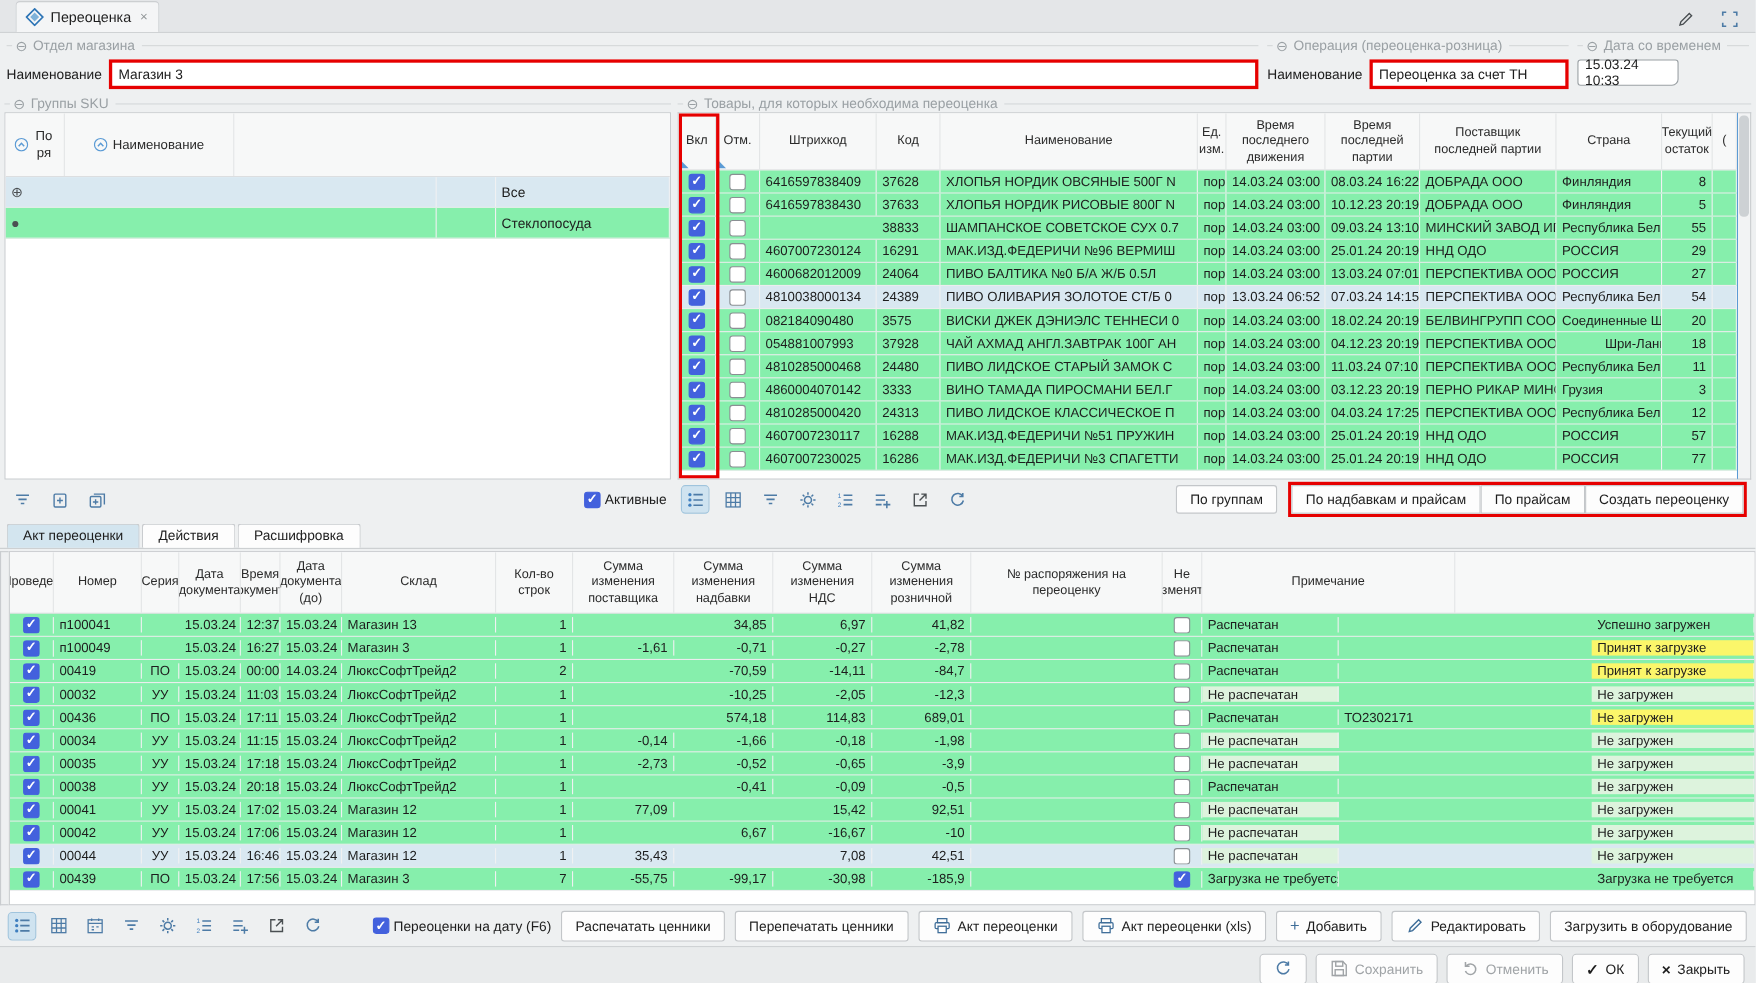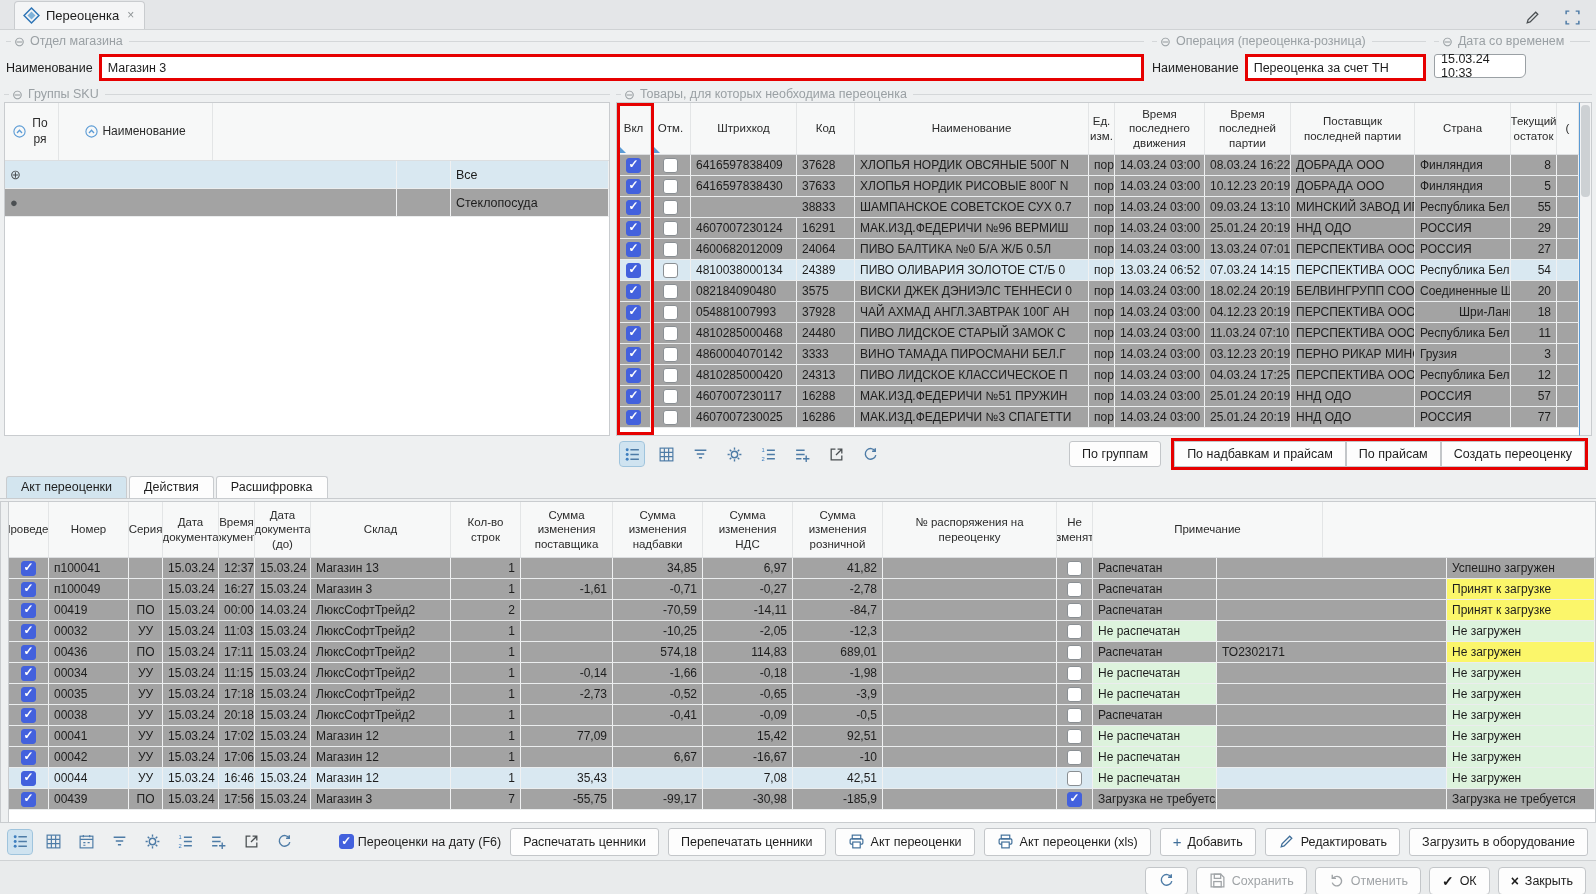--- a/index.html
+++ b/index.html
@@ -42,7 +42,7 @@
   .tbl { background:#fff; border:1px solid #c9cccf; position:relative; overflow:hidden; }
   .thead { display:flex; background:#f7f8f8; border-bottom:1px solid #dcdee0; }
   .th { display:flex; align-items:center; justify-content:center; text-align:center; padding:2px 3px; color:#2b2b2b; border-right:1px solid #e3e5e6; overflow:hidden; position:relative; line-height:1.25; }
-  .trow { display:flex; border-bottom:1px solid #ebedee; background:#a3a3a3; }
+  .trow { display:flex; border-bottom:1px solid #ebedee; background:#86efac; }
   .trow.sel { background:#d9e8f1; }
   .c { padding:0 5px; display:flex; align-items:center; border-right:1px solid #f0f1f2; overflow:hidden; white-space:nowrap; }
   .c.num { justify-content:flex-end; }

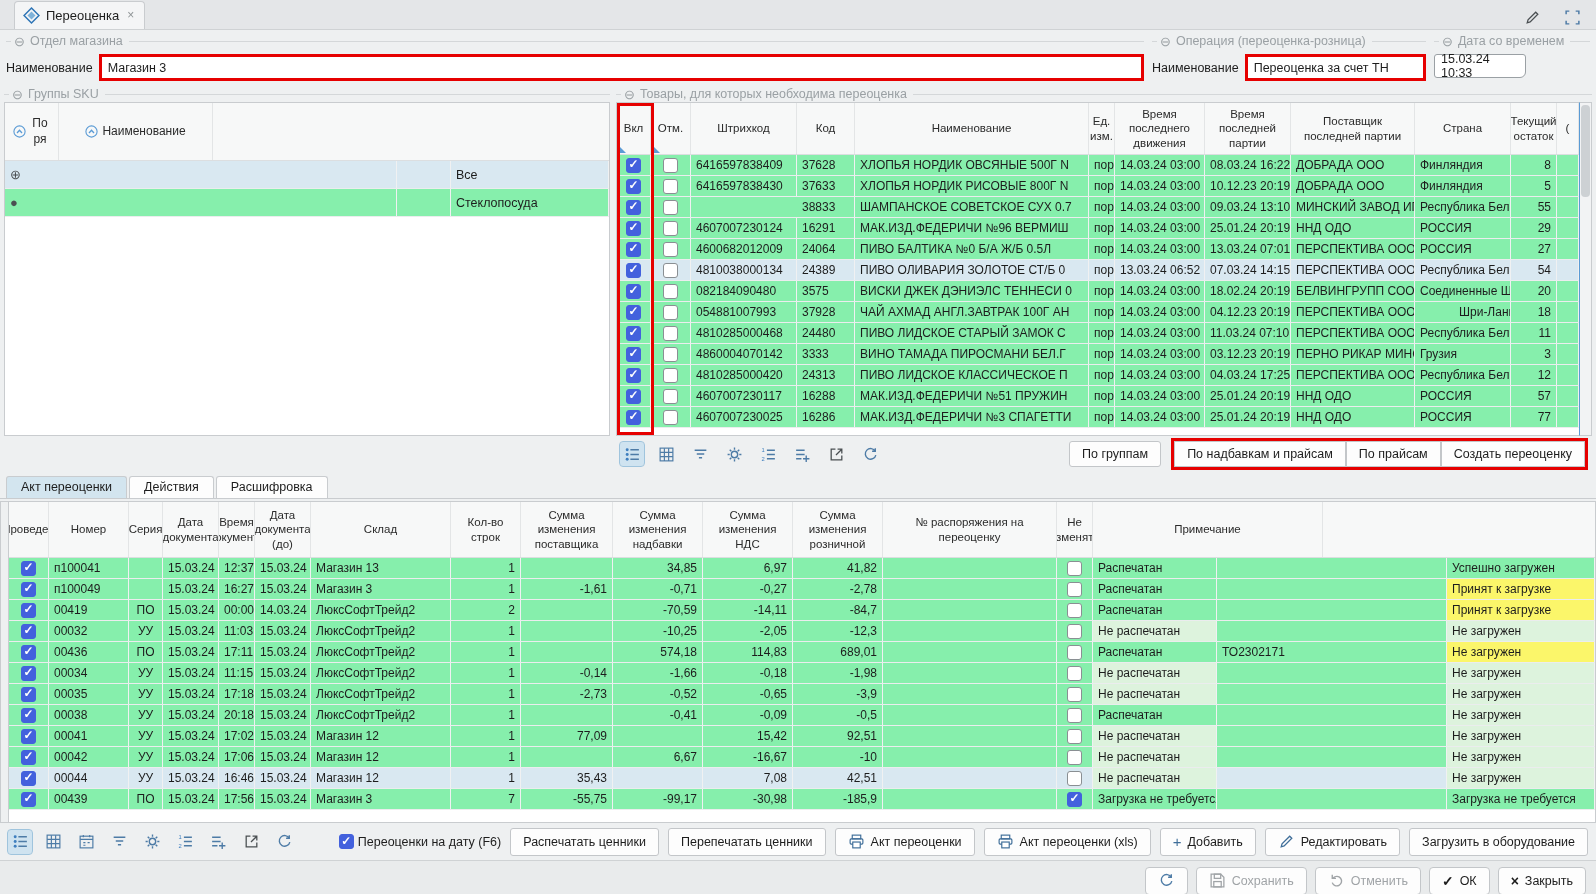--- a/index.html
+++ b/index.html
@@ -203,6 +203,31 @@
             <div class="c" style="width: 154px; flex: 1 1 0%;">Стеклопосуда</div>
           </div>
         </div>
+    </div>
+    <div class="subbar">
+      <span class="tool">
+        <svg class="icon16" viewBox="0 0 16 16" stroke="#4d7ba6" stroke-width="1.4" fill="none">
+            <path d="M2.5 4 H13.5 M4.5 7.5 H11.5 M6.5 11 H9.5 M8 13.5 H8"></path>
+          </svg>
+      </span>
+      <span class="tool">
+        <svg class="icon16" viewBox="0 0 16 16" stroke="#4d7ba6" stroke-width="1.2" fill="none">
+            <rect x="3" y="3" width="10" height="11" rx="1"></rect>
+            <path d="M8 6 V11 M5.5 8.5 H10.5"></path>
+          </svg>
+      </span>
+      <span class="tool">
+        <svg class="icon16" viewBox="0 0 16 16" stroke="#4d7ba6" stroke-width="1.2" fill="none">
+            <path d="M5 3 H14 V12"></path>
+            <rect x="2" y="5" width="9" height="9" rx="1"></rect>
+            <path d="M6.5 7.5 V12 M4.2 9.7 H8.8"></path>
+          </svg>
+      </span>
+      <span class="spacer"></span>
+      <span class="cb-label">
+        <span class="cb on"></span>
+        <span>Активные</span>
+      </span>
     </div>
   </div>
 

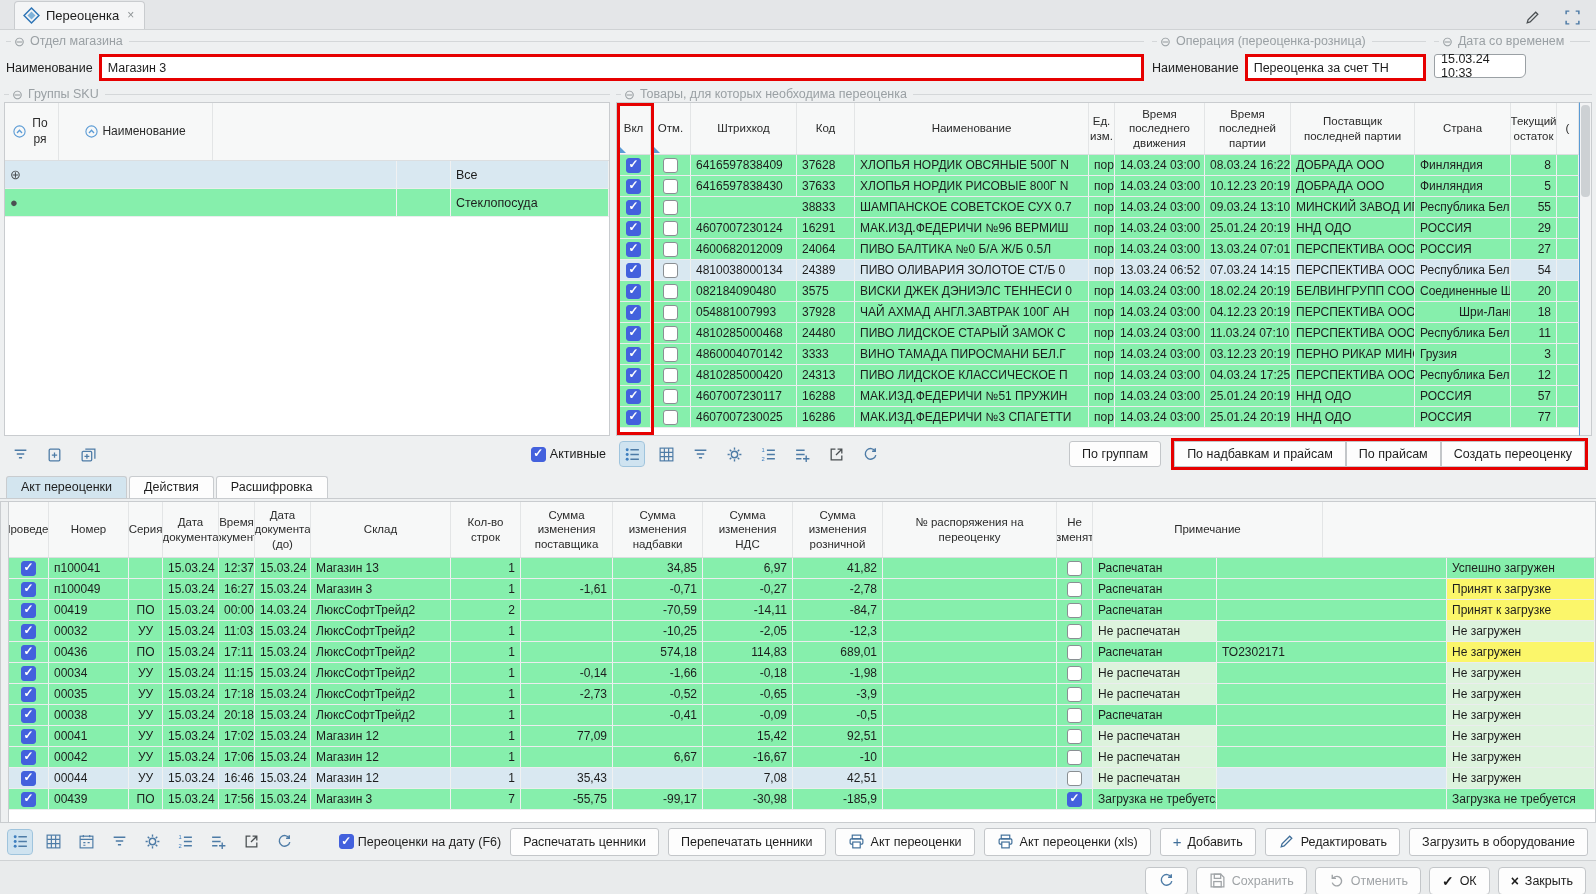--- a/index.html
+++ b/index.html
@@ -90,7 +90,7 @@
   .gutter { width:8px; background:#eef0f1; border:1px solid #c9cccf; border-right:none; }
   #acts-table { flex:1; }
   #acts-table .thead { height:56px; font-size:11.5px; }
-  #acts-table .trow { height:21px; }
+  #acts-table .trow { height:21px;align-items:center; }
 
   
   .bottom-bar { height:37px; display:flex; align-items:center; gap:9px; padding:0 8px; }

